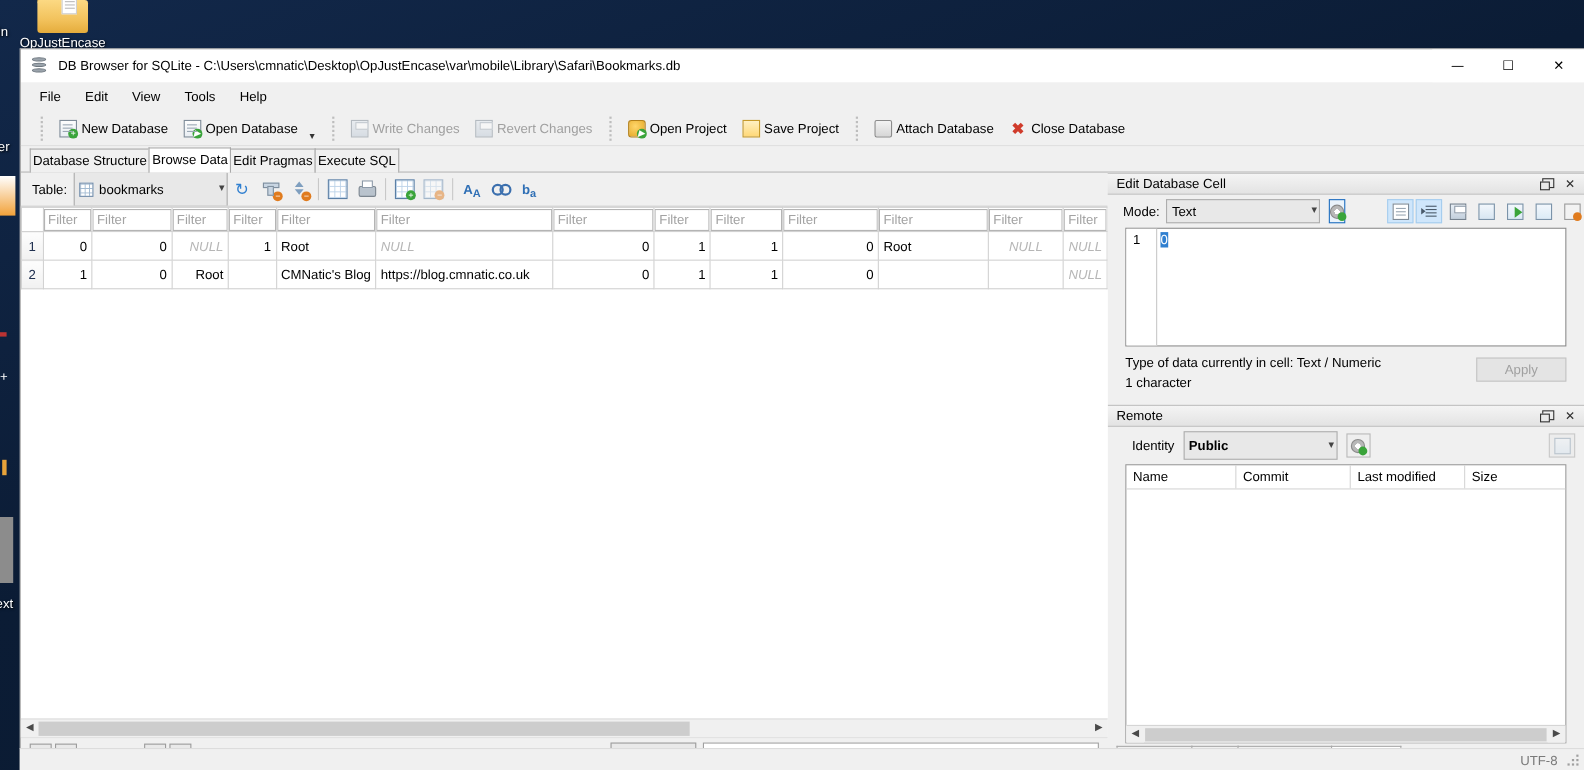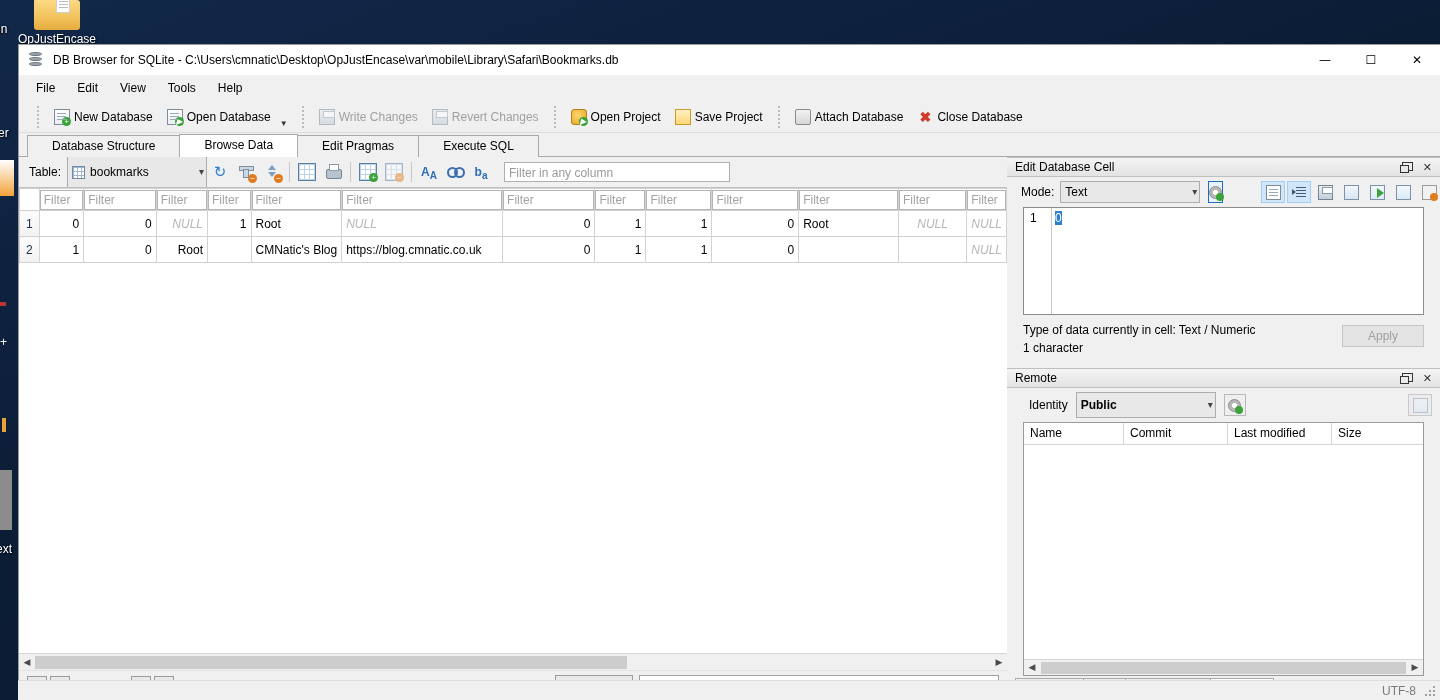--- a/index.html
+++ b/index.html
@@ -130,7 +130,7 @@
     border-bottom: 1px solid #a9a9a9;
   }
   .tab {
-    padding: 3px 24px 4px; font-size:12px; color:#000;
+    padding: 3px 2px 4px; font-size:12px; color:#000;
     border:1px solid #a9a9a9; border-bottom:none; background:#f0f0f0;
     margin-right: -1px; position:relative; top:1px;text-align:center;
   }

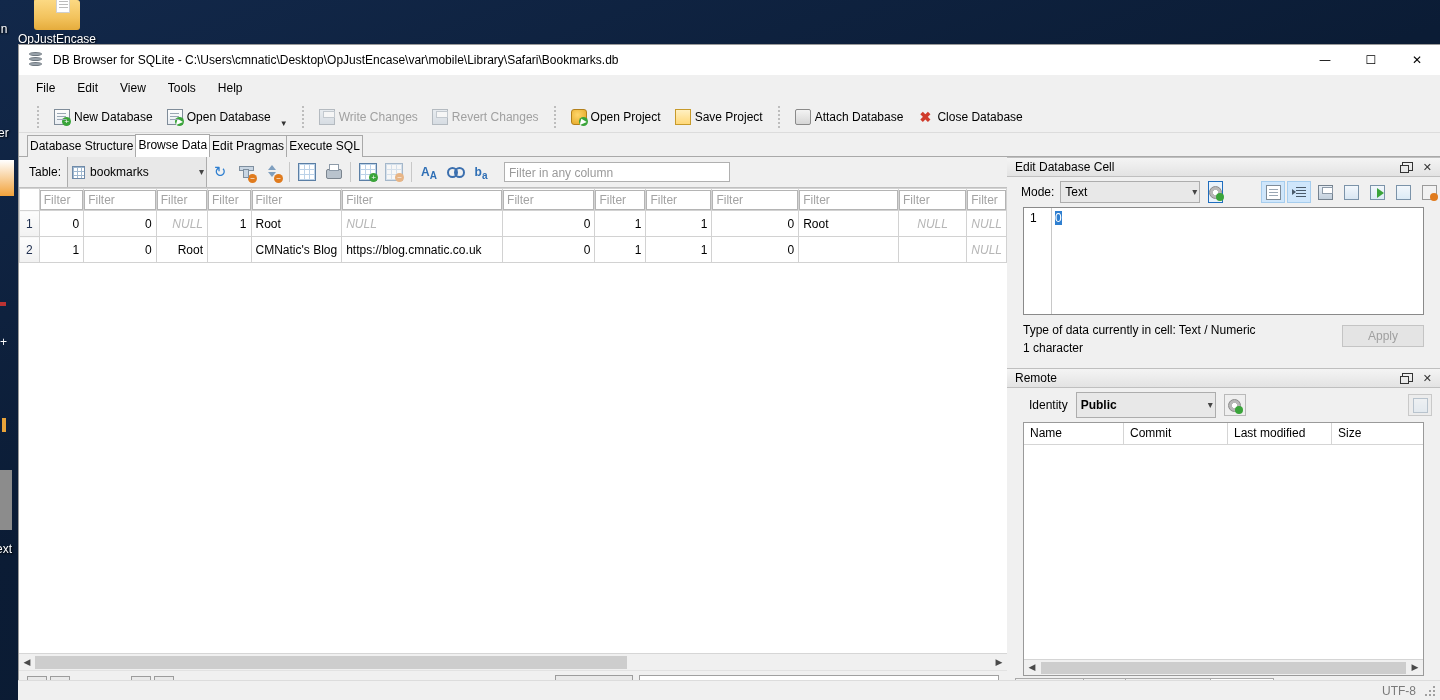--- a/index.html
+++ b/index.html
@@ -496,7 +496,6 @@
           <span class="bi bi-az">b<sub>a</sub></span>
         </span>
 
-        <span id="filter-any">Filter in any column</span>
       </div>
 
       <div id="gridwrap">

